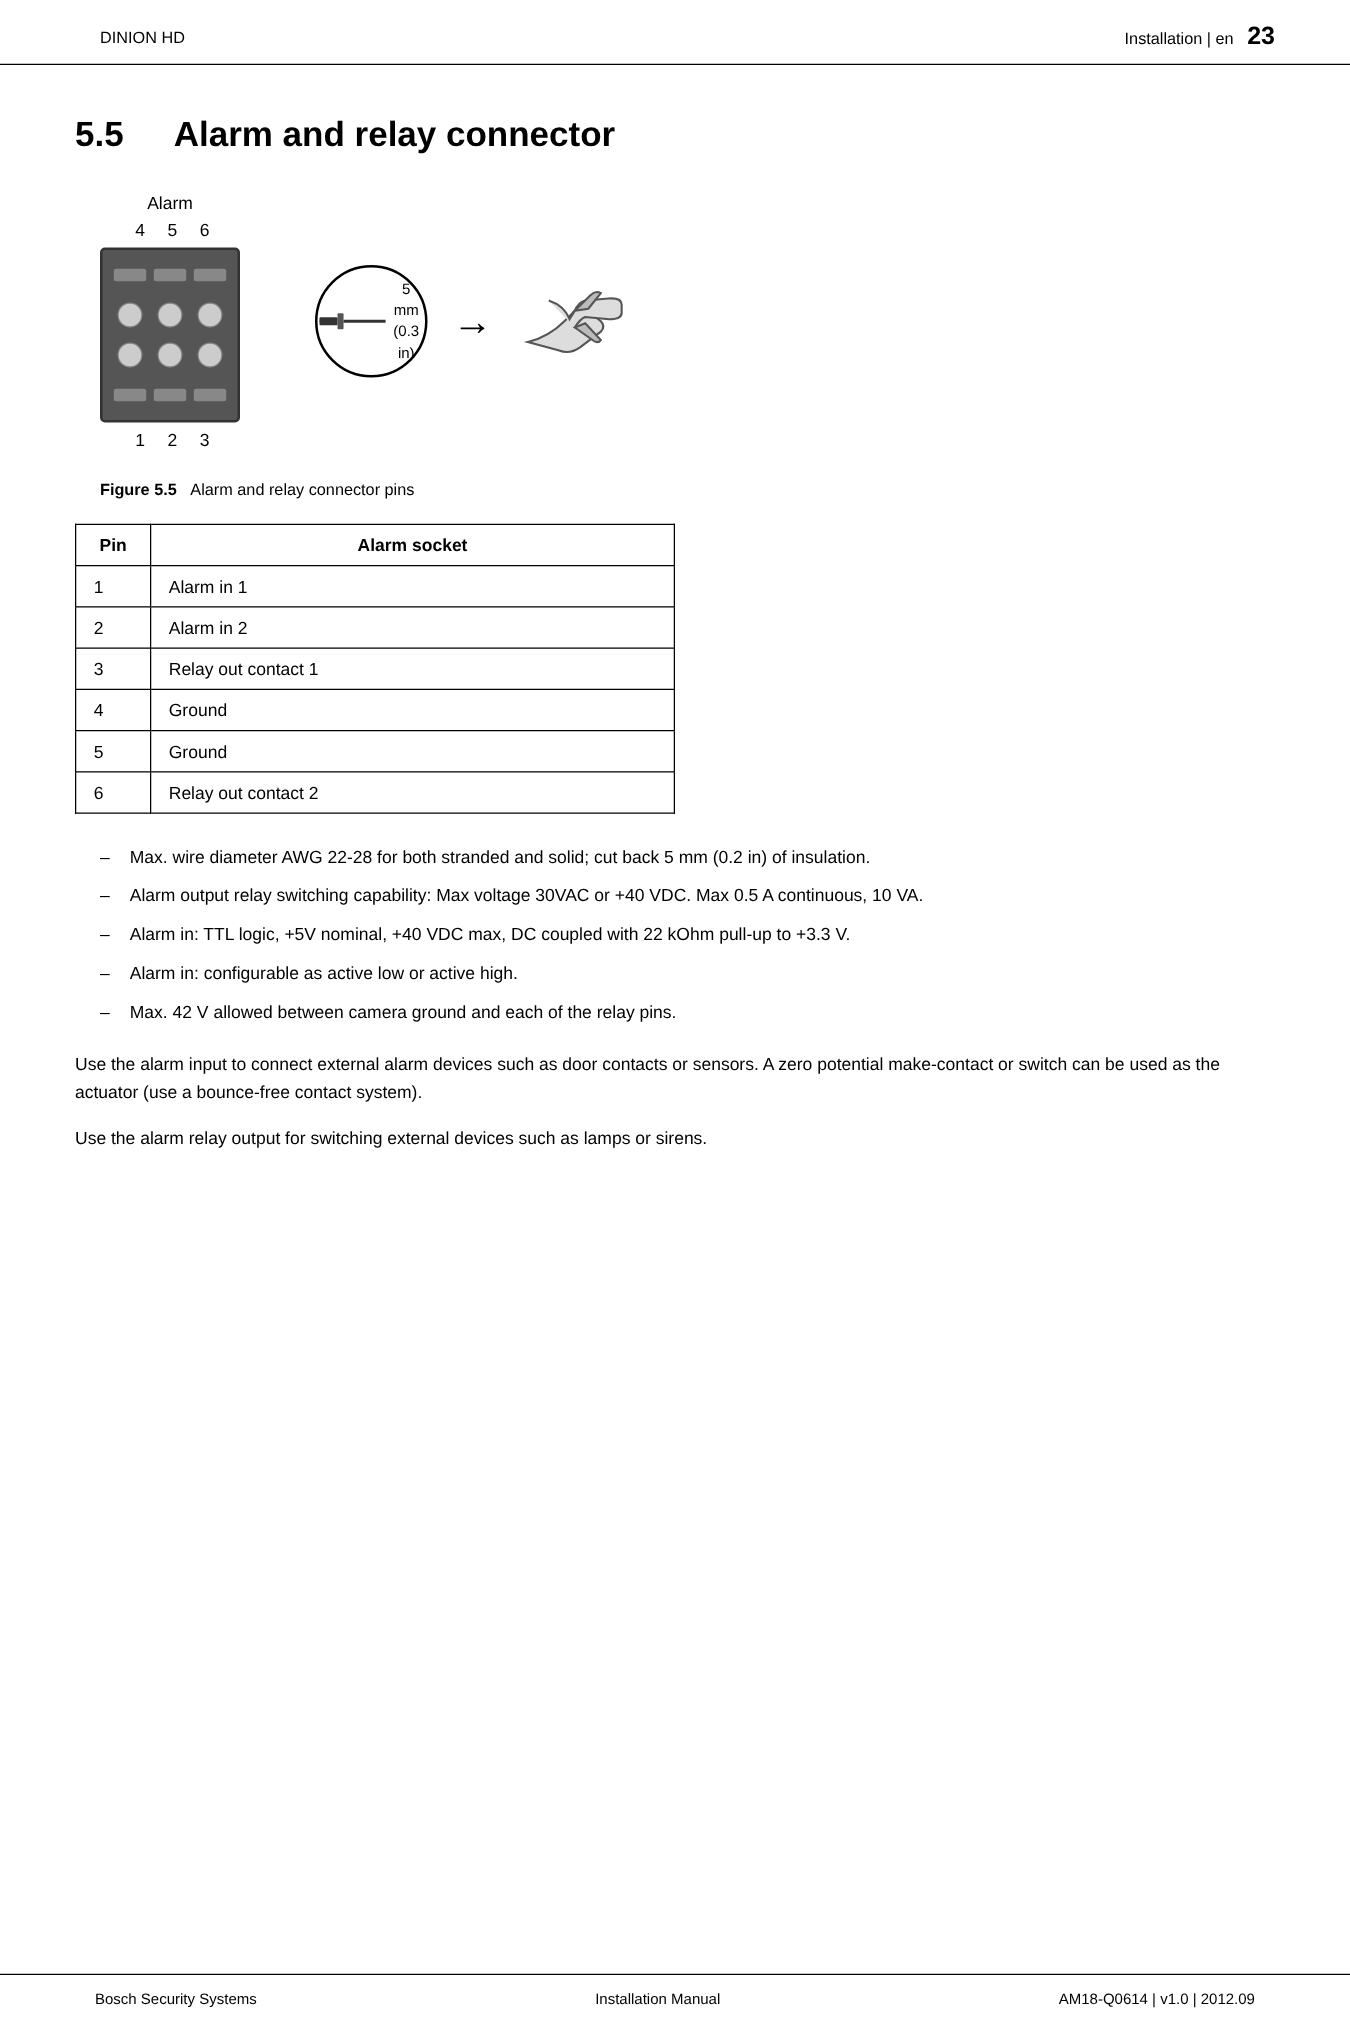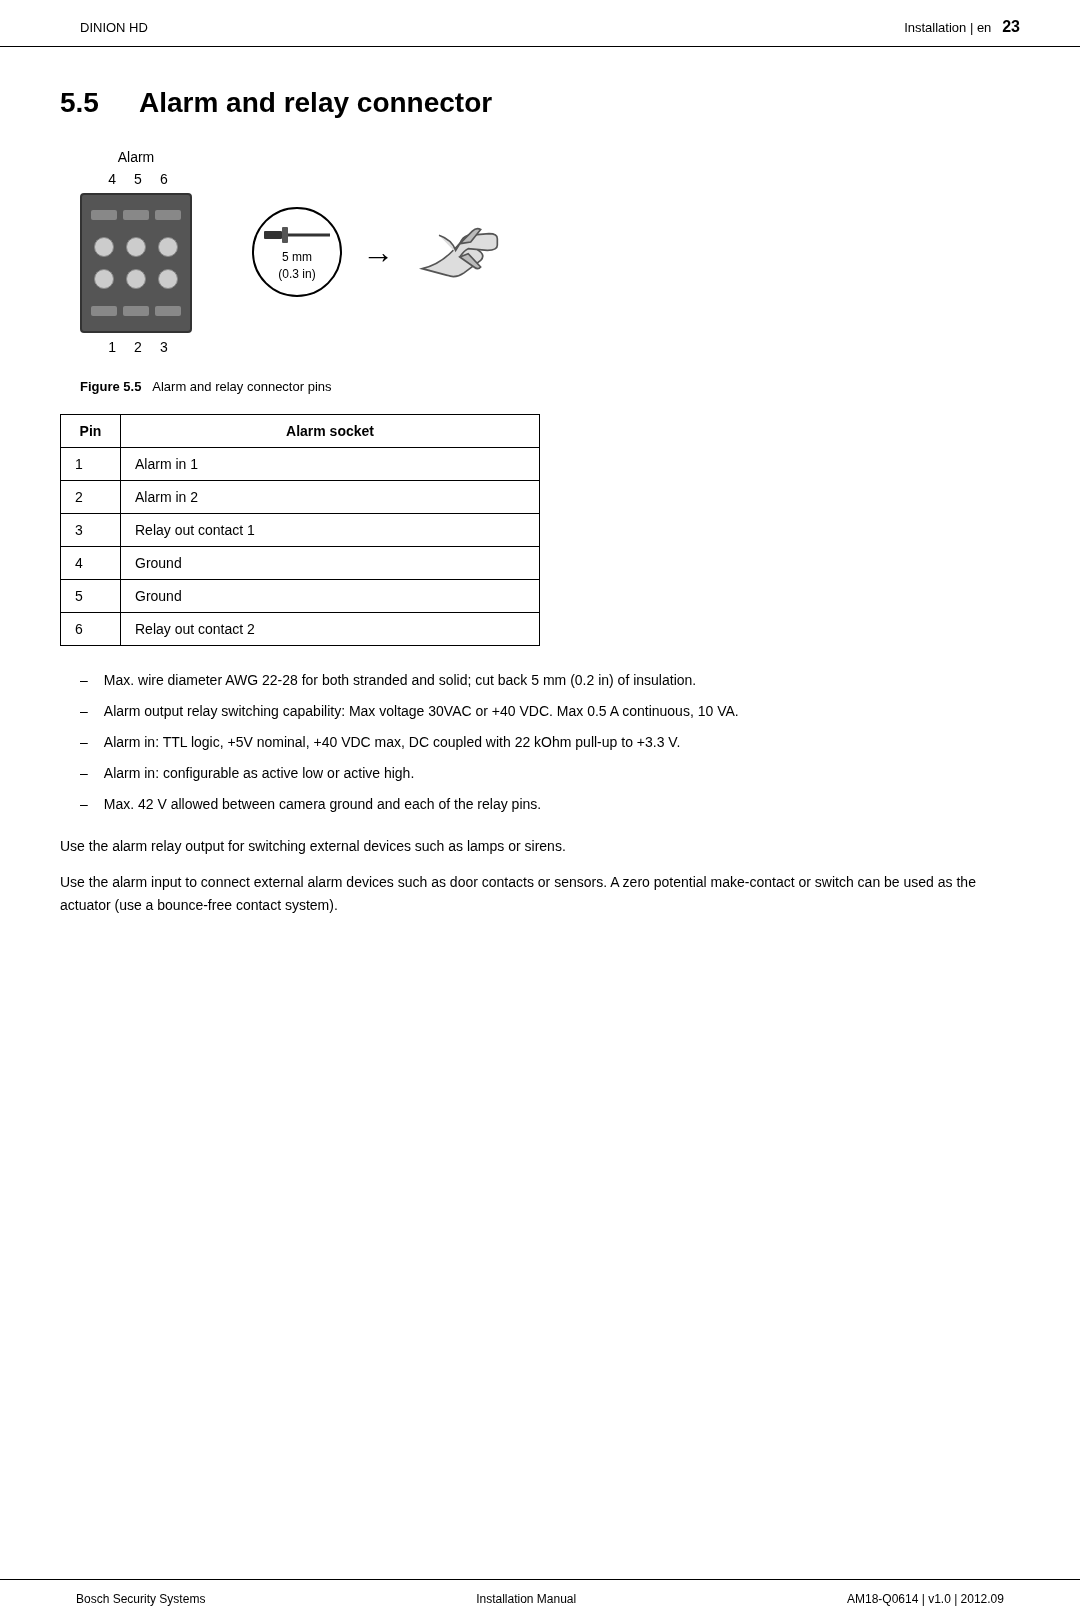--- a/index.html
+++ b/index.html
@@ -34,7 +34,7 @@
 
     .page-number {
       font-weight: bold;
-      font-size: 16px;
+      font-size: 20px;
     }
 
     

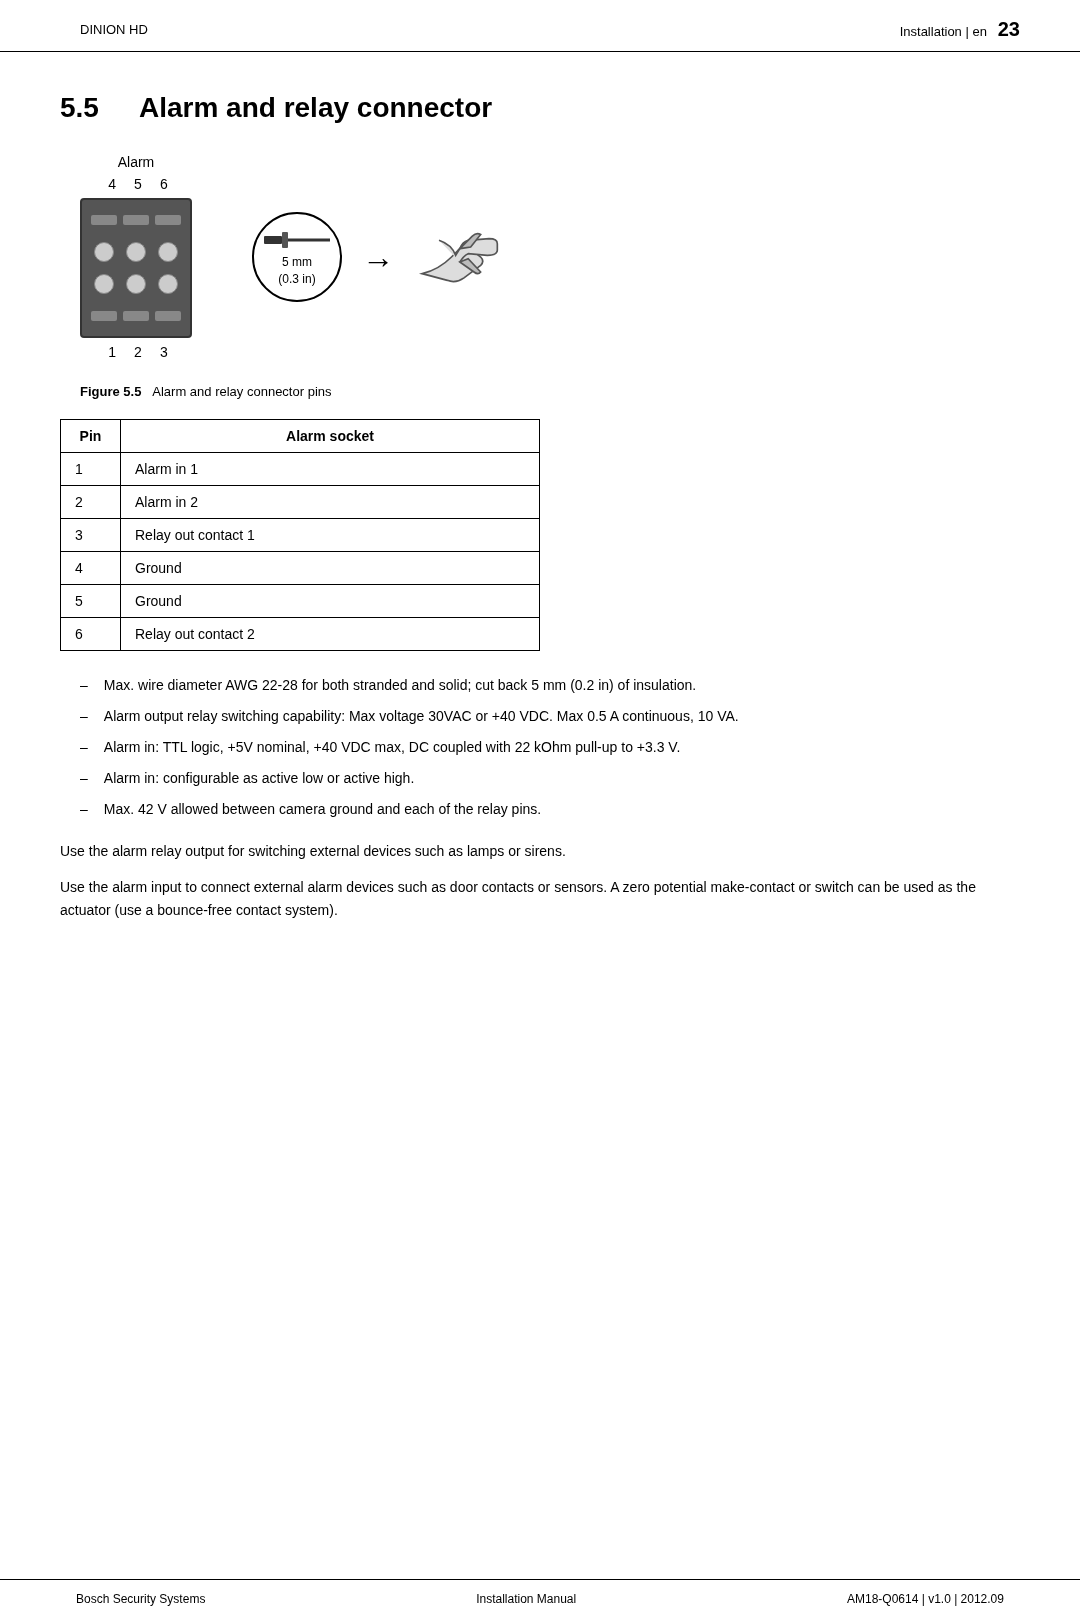--- a/index.html
+++ b/index.html
@@ -132,7 +132,7 @@
       border: 2px solid #000;
       border-radius: 50%;
       display: flex;
-      flex-direction: column;
+      flex-direction: row;
       align-items: center;
       justify-content: center;
       background: #fff;

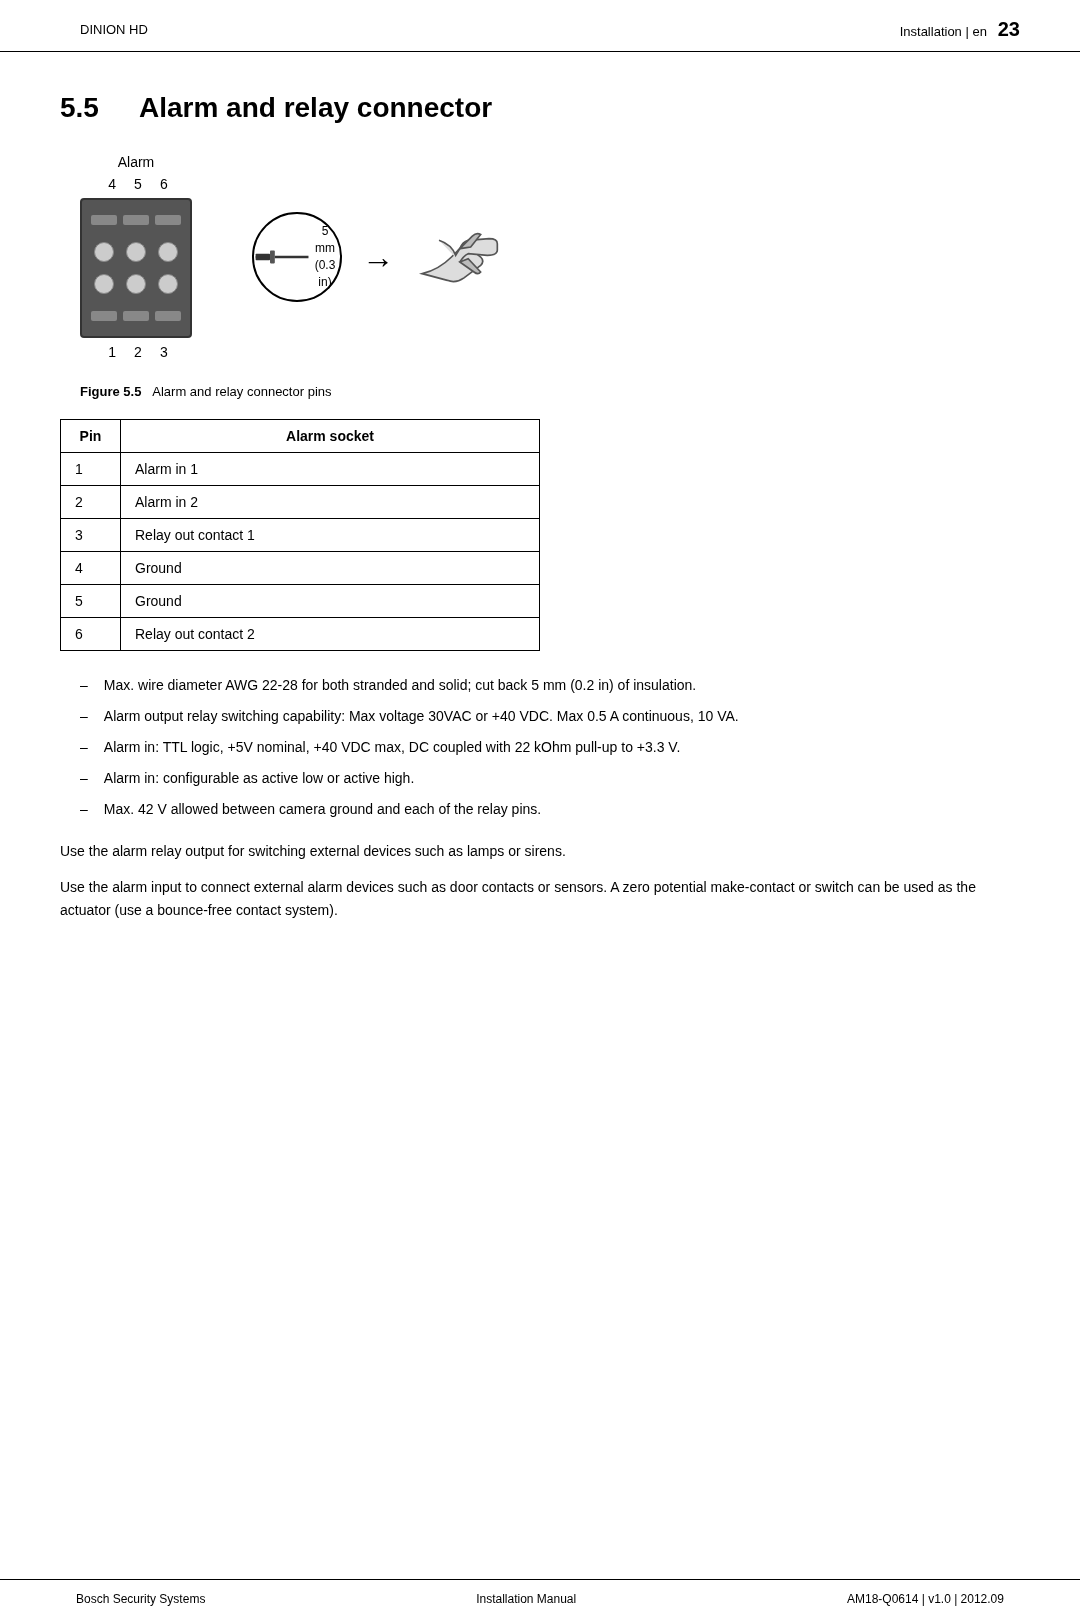--- a/index.html
+++ b/index.html
@@ -385,8 +385,8 @@
       </ul>
 
     <div id="paragraphs-container">
-    <p class="body-paragraph">Use the alarm relay output for switching external devices such as lamps or sirens.</p>
-        <p class="body-paragraph">Use the alarm input to connect external alarm devices such as door contacts or sensors. A zero potential make-contact or switch can be used as the actuator (use a bounce-free contact system).</p>
+    <p class="body-paragraph">Use the alarm input to connect external alarm devices such as door contacts or sensors. A zero potential make-contact or switch can be used as the actuator (use a bounce-free contact system).</p>
+        <p class="body-paragraph">Use the alarm relay output for switching external devices such as lamps or sirens.</p>
       </div>
 
   </div>

